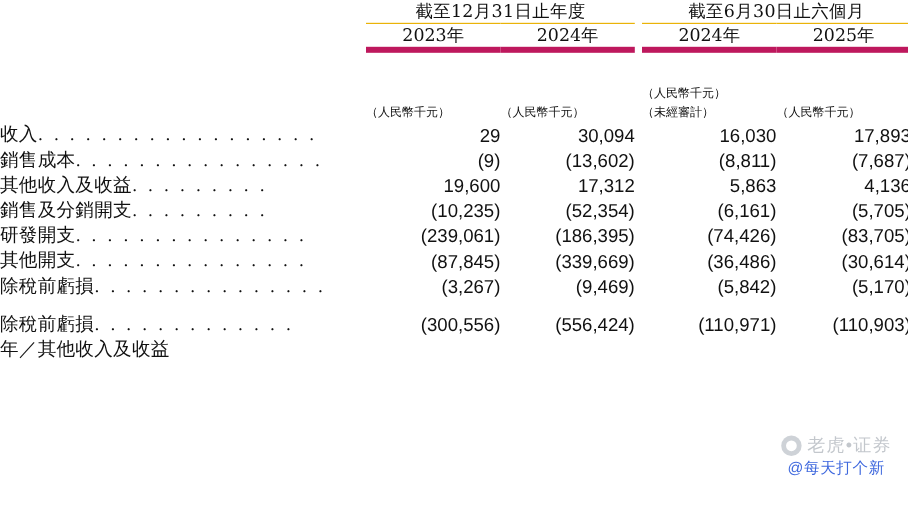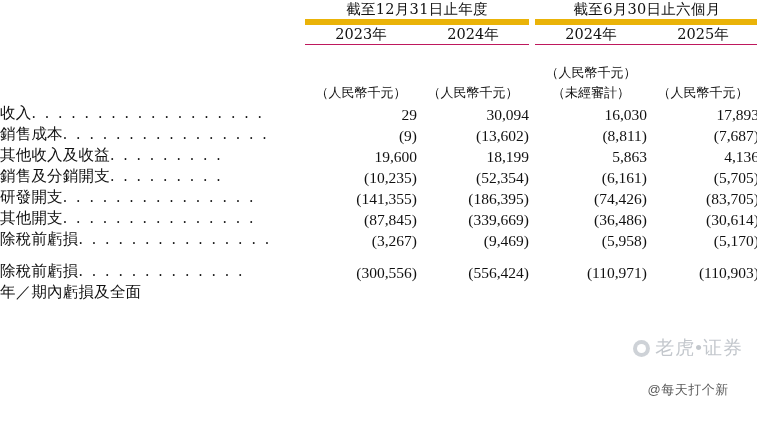--- a/index.html
+++ b/index.html
@@ -44,7 +44,7 @@
     letter-spacing: 0.3px;
     padding-bottom: 5px;
     padding-top: 10px;
-    border-bottom: 6px solid #eab308;
+    border-bottom: 1px solid #eab308;
   }
   .hdr-year {
     text-align: center;

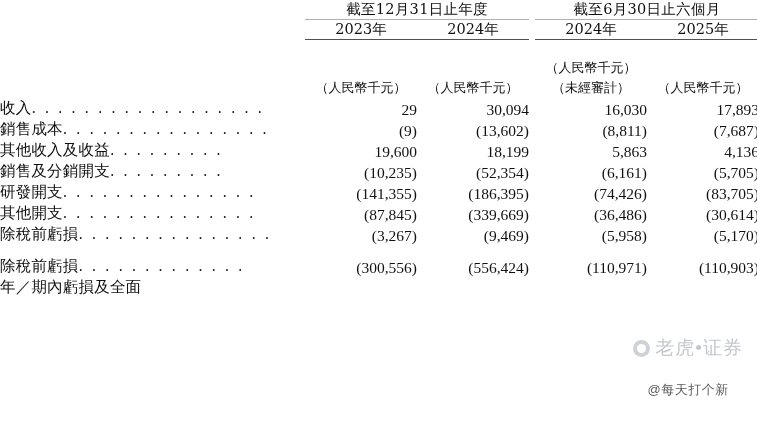--- a/index.html
+++ b/index.html
@@ -52,7 +52,7 @@
     font-weight: bold;
     padding-top: 8px;
     padding-bottom: 6px;
-    border-bottom: 1px solid #be185d;
+    border-bottom: 5px solid #be185d;
   }
   .hdr-unit {
     text-align: center;

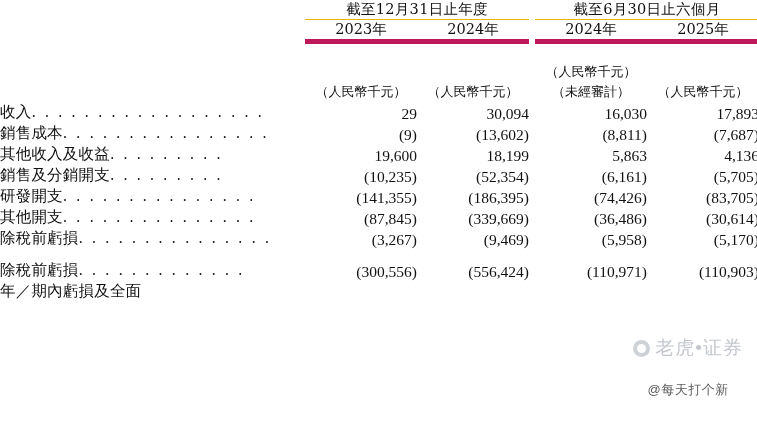--- a/index.html
+++ b/index.html
@@ -55,8 +55,7 @@
     border-bottom: 5px solid #be185d;
   }
   .hdr-unit {
-    text-align: center;
-    font-size: 13px;
+    font-size: 10px;
     padding-top: 9px;
     line-height: 1.55;
     height: 58px;

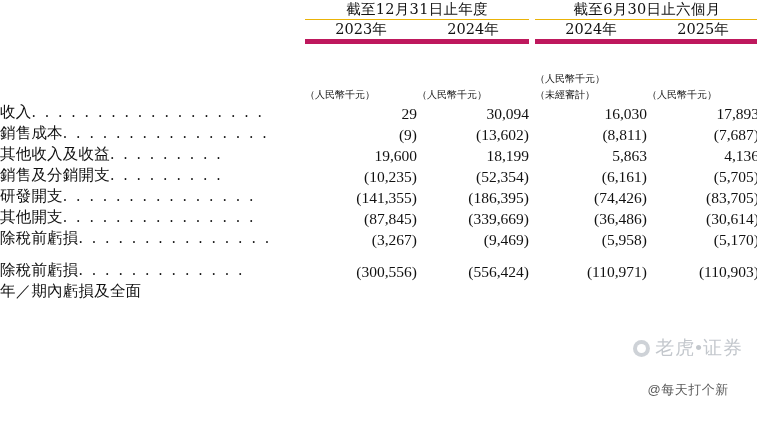--- a/index.html
+++ b/index.html
@@ -81,7 +81,7 @@
     padding-top: 9px;
     padding-bottom: 9px;
     padding-right: 4px;
-    font-family: Liberation Serif, serif;
+    font-family: Liberation Sans, sans-serif;
     white-space: nowrap;
   }
   .row-tot .lbl, .row-tot .num { padding-top: 11px; }

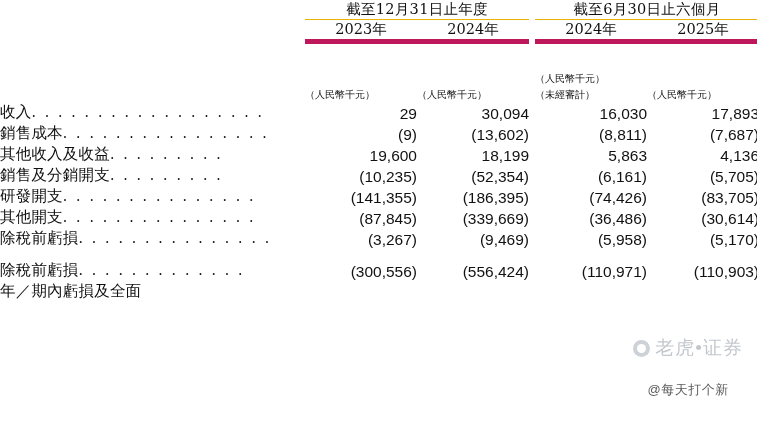--- a/index.html
+++ b/index.html
@@ -203,7 +203,7 @@
       <tr>
         <td class="lbl"><span>其他收入及收益</span><span class="leader">. . . . . . . . .</span></td>
         <td class="num">19,600</td>
-        <td class="num">18,199</td>
+        <td class="num">17,312</td>
         <td></td>
         <td class="num">5,863</td>
         <td class="num">4,136</td>

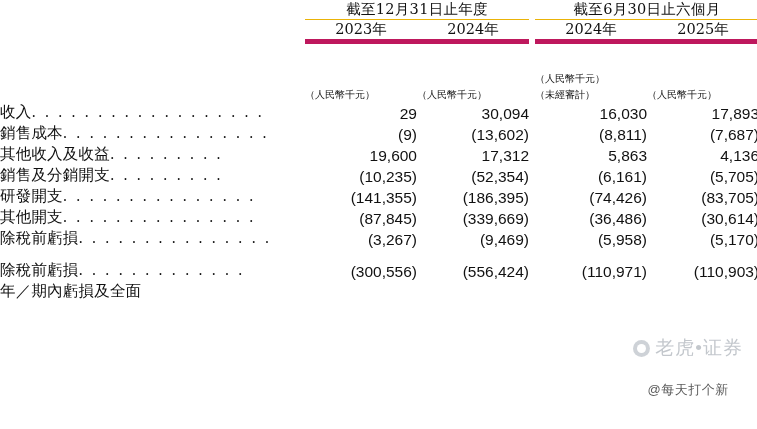--- a/index.html
+++ b/index.html
@@ -218,7 +218,7 @@
       </tr>
       <tr>
         <td class="lbl"><span>研發開支</span><span class="leader">. . . . . . . . . . . . . . .</span></td>
-        <td class="num">(141,355)</td>
+        <td class="num">(239,061)</td>
         <td class="num">(186,395)</td>
         <td></td>
         <td class="num">(74,426)</td>

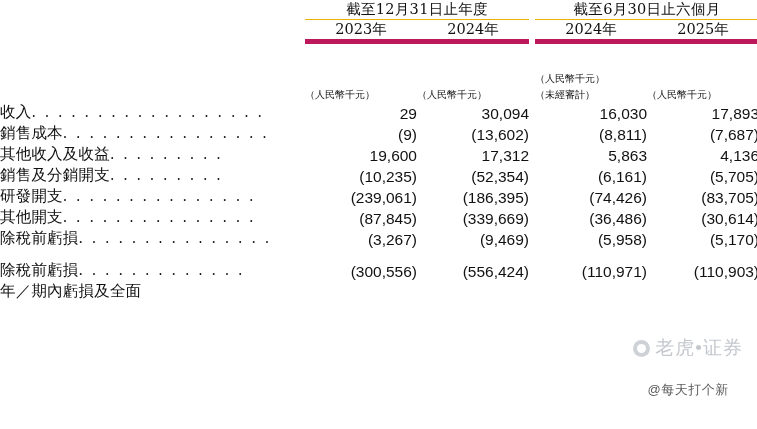--- a/index.html
+++ b/index.html
@@ -237,7 +237,7 @@
         <td class="num">(3,267)</td>
         <td class="num">(9,469)</td>
         <td></td>
-        <td class="num">(5,958)</td>
+        <td class="num">(5,842)</td>
         <td class="num">(5,170)</td>
       </tr>
       <tr class="row-tot">

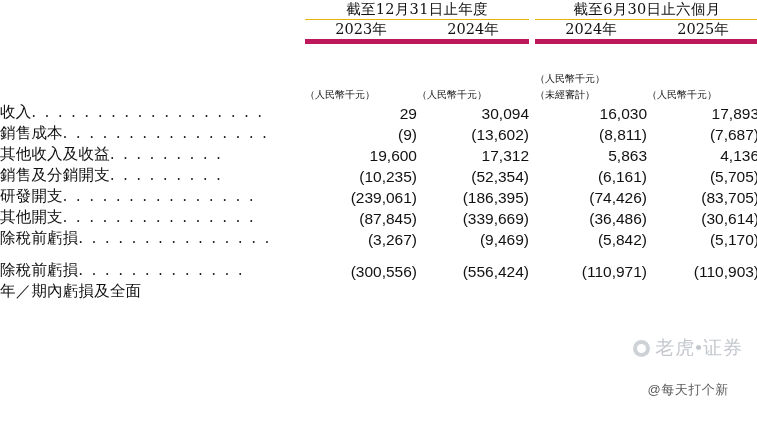--- a/index.html
+++ b/index.html
@@ -249,7 +249,7 @@
         <td class="num">(110,903)</td>
       </tr>
       <tr>
-        <td class="lbl"><span>年／期內虧損及全面</span><span class="leader"></span></td>
+        <td class="lbl"><span>年／其他收入及收益</span><span class="leader"></span></td>
         <td class="num"></td>
         <td class="num"></td>
         <td></td>

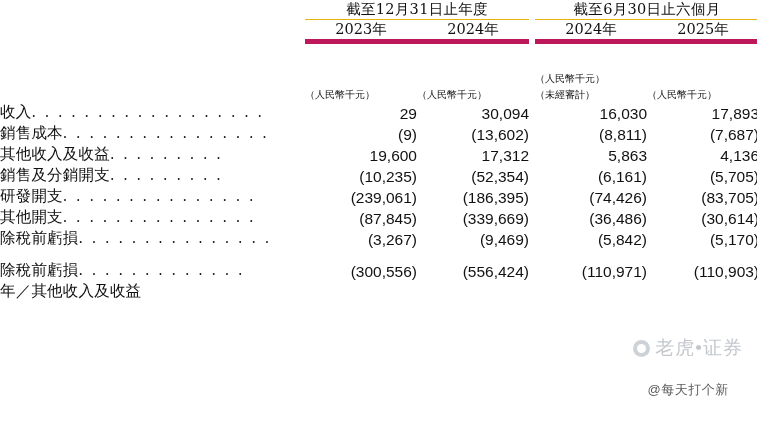--- a/index.html
+++ b/index.html
@@ -101,7 +101,7 @@
     display: flex;
     align-items: center;
     justify-content: flex-end;
-    font-size: 19px;
+    font-size: 15px;
     color: #b9bec4;
     letter-spacing: 1px;
   }

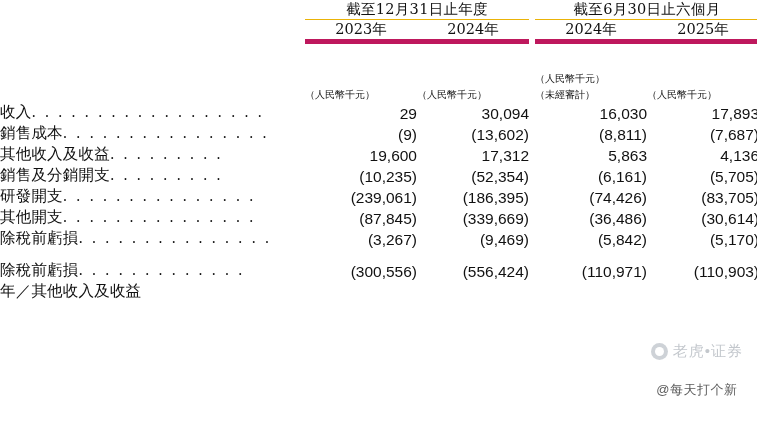--- a/index.html
+++ b/index.html
@@ -124,8 +124,8 @@
   }
   .wm-bot {
     font-size: 13px;
-    color: #404040;
-    margin-top: 20px;
+    color: #1d4ed8;
+    margin-top: 0;
     letter-spacing: 0.5px;
   }
 </style>

